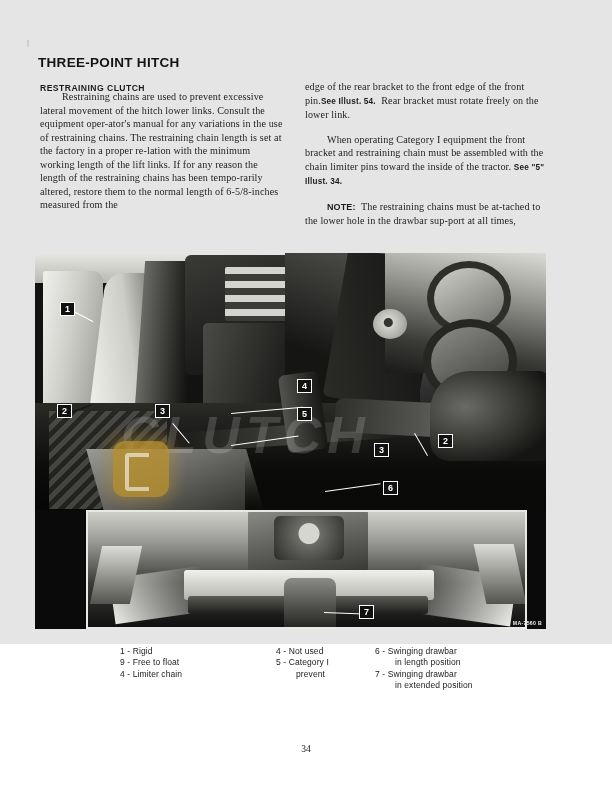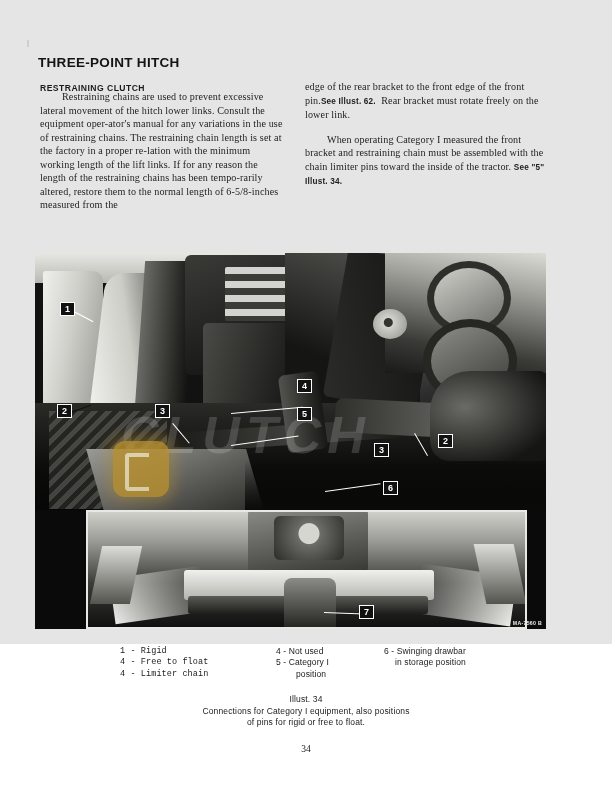--- a/index.html
+++ b/index.html
@@ -329,7 +329,7 @@
   </div>
 
   <div class="col col-right">
-    <p class="para"><span>edge of the rear bracket to the front edge of the front pin.</span><span class="sref">See Illust. 62.</span>&nbsp;&nbsp;<span>Rear bracket must rotate freely on the lower link.</span></p>
+    <p class="para"><span>edge of the rear bracket to the front edge of the front pin.</span><span class="sref">See Illust. 54.</span>&nbsp;&nbsp;<span>Rear bracket must rotate freely on the lower link.</span></p>
 
     <p class="para indent"><span>When operating Category I measured the front bracket and restraining chain must be assembled with the chain limiter pins toward the inside of the tractor.</span>&nbsp;<span class="sref">See "5" Illust. 34.</span></p>
 

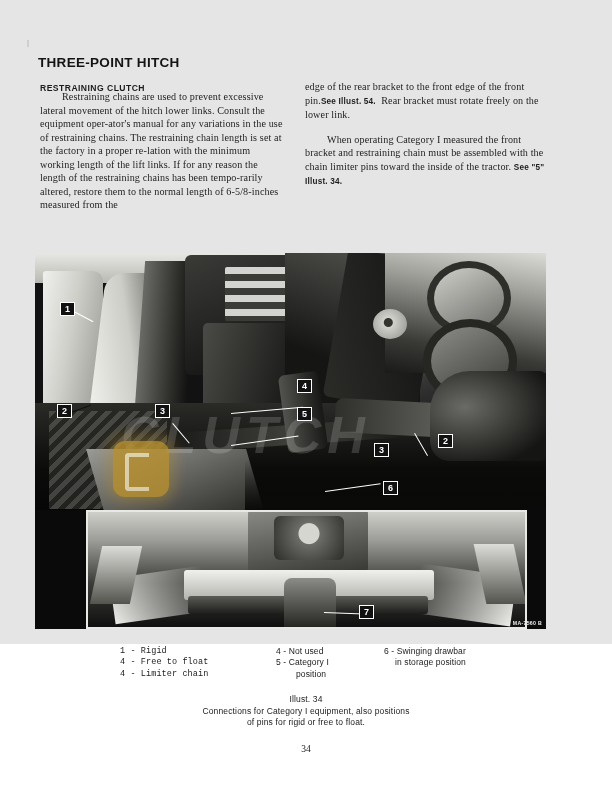--- a/index.html
+++ b/index.html
@@ -331,7 +331,7 @@
   <div class="col col-right">
     <p class="para"><span>edge of the rear bracket to the front edge of the front pin.</span><span class="sref">See Illust. 54.</span>&nbsp;&nbsp;<span>Rear bracket must rotate freely on the lower link.</span></p>
 
-    <p class="para indent"><span>When operating Category I measured the front bracket and restraining chain must be assembled with the chain limiter pins toward the inside of the tractor.</span>&nbsp;<span class="sref">See "5" Illust. 34.</span></p>
+    <p class="para indent"><span>When operating Category I equipment the front bracket and restraining chain must be assembled with the chain limiter pins toward the inside of the tractor.</span>&nbsp;<span class="sref">See "5" Illust. 34.</span></p>
 
   </div>
 

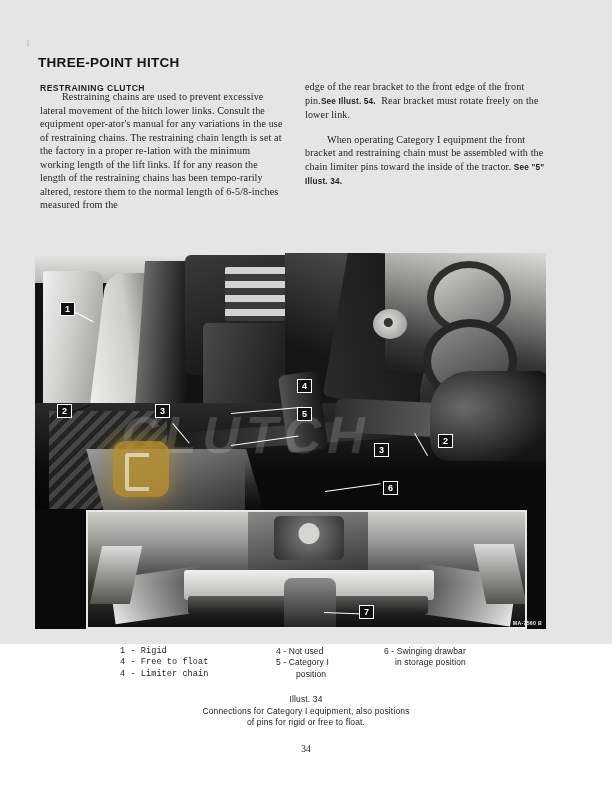--- a/index.html
+++ b/index.html
@@ -333,6 +333,7 @@
 
     <p class="para indent"><span>When operating Category I equipment the front bracket and restraining chain must be assembled with the chain limiter pins toward the inside of the tractor.</span>&nbsp;<span class="sref">See "5" Illust. 34.</span></p>
 
+    <p class="para indent"><span class="noteword">NOTE:</span>&nbsp;&nbsp;<span>The restraining chains must be at-tached to the lower hole in the drawbar sup-port at all times,</span></p>
   </div>
 
   <div class="figure">

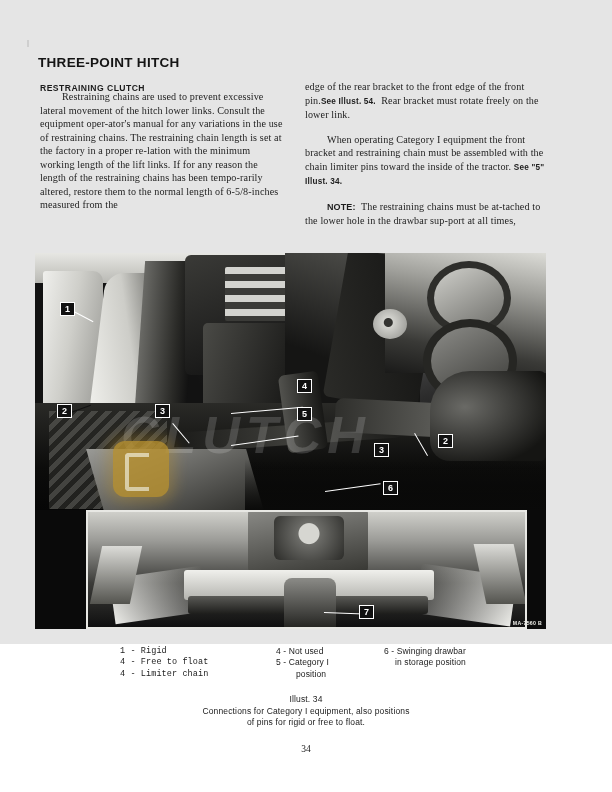--- a/index.html
+++ b/index.html
@@ -273,7 +273,7 @@
     color: #1b1b1b;
     letter-spacing: 0.1px;
   }
-  .legend-col.c1 { left: 0px; font-family: Liberation Mono, monospace; }
+  .legend-col.c1 { left: 0px; }
   .legend-col.c2 { left: 156px; }
   .legend-col.c3 { left: 255px; text-align: right; }
   .legend-item { white-space: nowrap; }

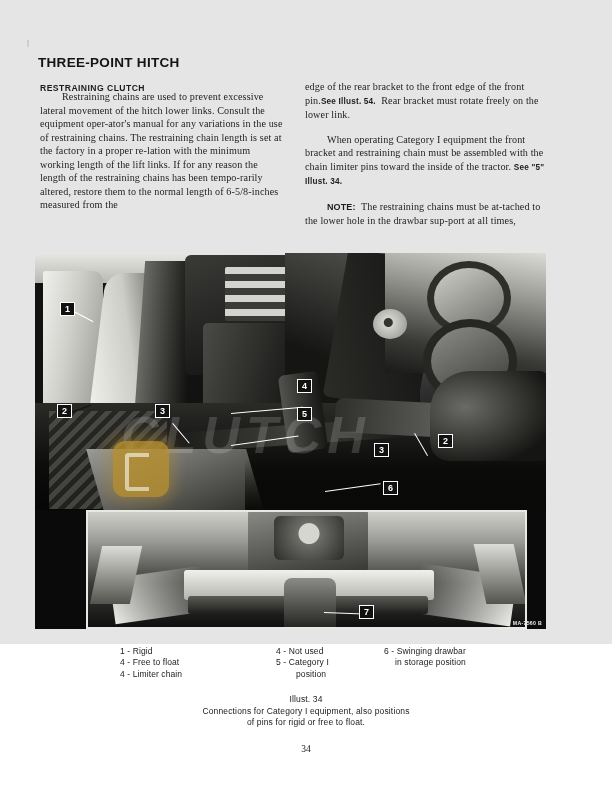--- a/index.html
+++ b/index.html
@@ -275,7 +275,7 @@
   }
   .legend-col.c1 { left: 0px; }
   .legend-col.c2 { left: 156px; }
-  .legend-col.c3 { left: 255px; text-align: right; }
+  .legend-col.c3 { left: 255px; }
   .legend-item { white-space: nowrap; }
   .legend-item .cont { display: block; padding-left: 20px; }
 

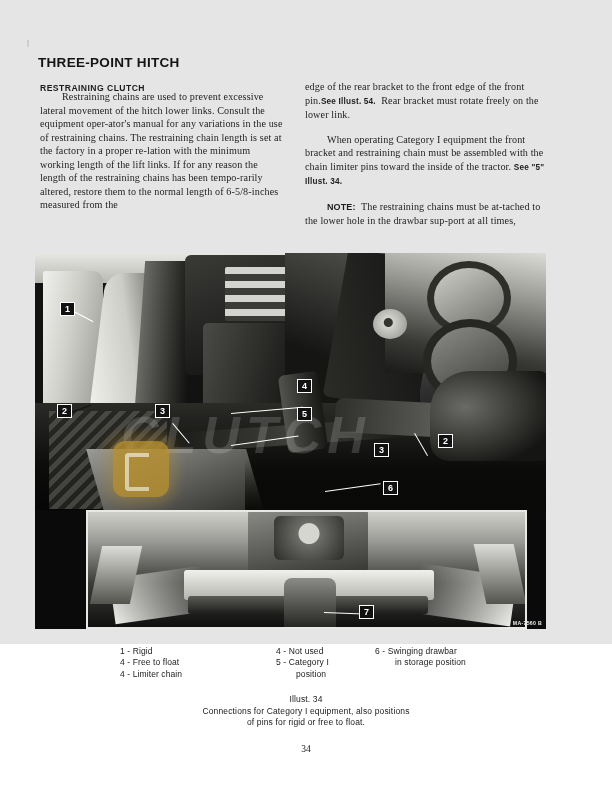--- a/index.html
+++ b/index.html
@@ -404,7 +404,7 @@
 
     <div class="legend-col c1">
       <div class="legend-item">1 - Rigid</div>
-      <div class="legend-item">4 - Free to float</div>
+      <div class="legend-item">9 - Free to float</div>
       <div class="legend-item">4 - Limiter chain</div>
     </div>
 

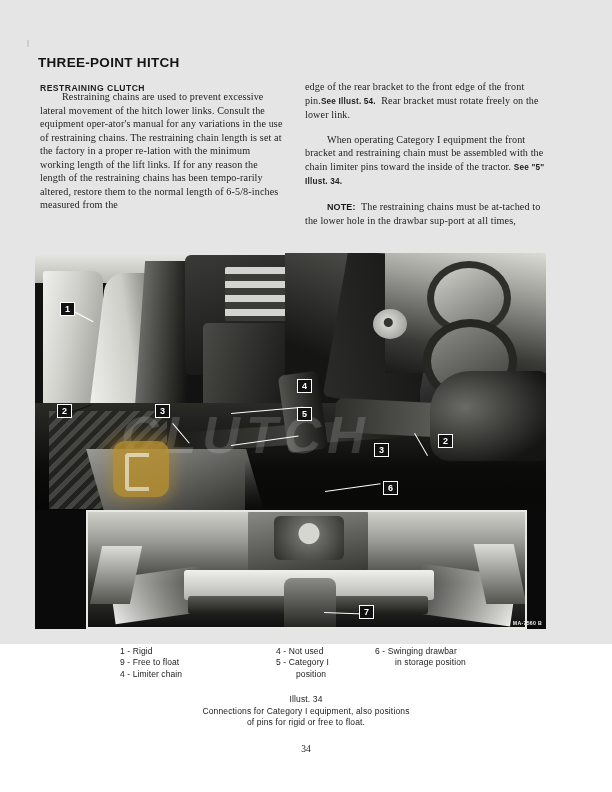--- a/index.html
+++ b/index.html
@@ -419,7 +419,7 @@
     <div class="legend-col c3">
       <div class="legend-item">
         <span>6 - Swinging drawbar</span>
-        <span class="cont">in storage position</span>
+        <span class="cont">in length position</span>
       </div>
     </div>
   </div>

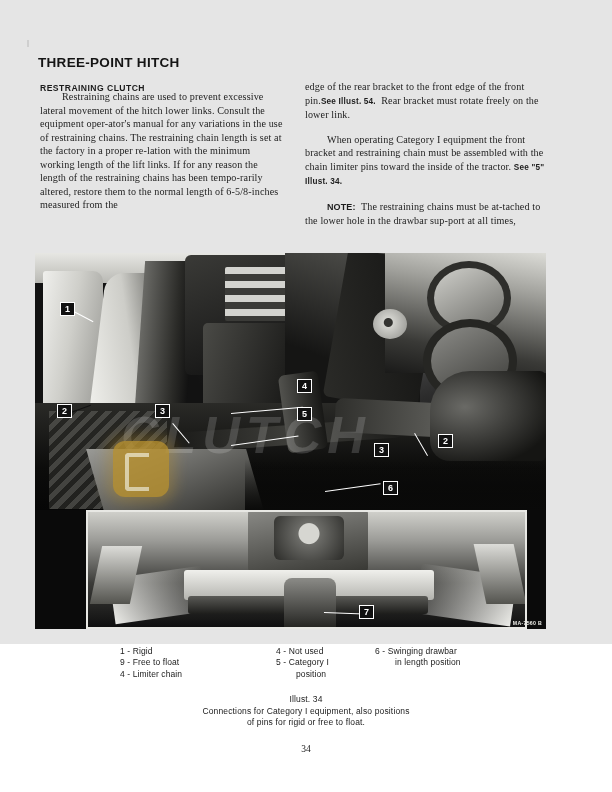--- a/index.html
+++ b/index.html
@@ -412,7 +412,7 @@
       <div class="legend-item">4 - Not used</div>
       <div class="legend-item">
         <span>5 - Category I</span>
-        <span class="cont">position</span>
+        <span class="cont">prevent</span>
       </div>
     </div>
 

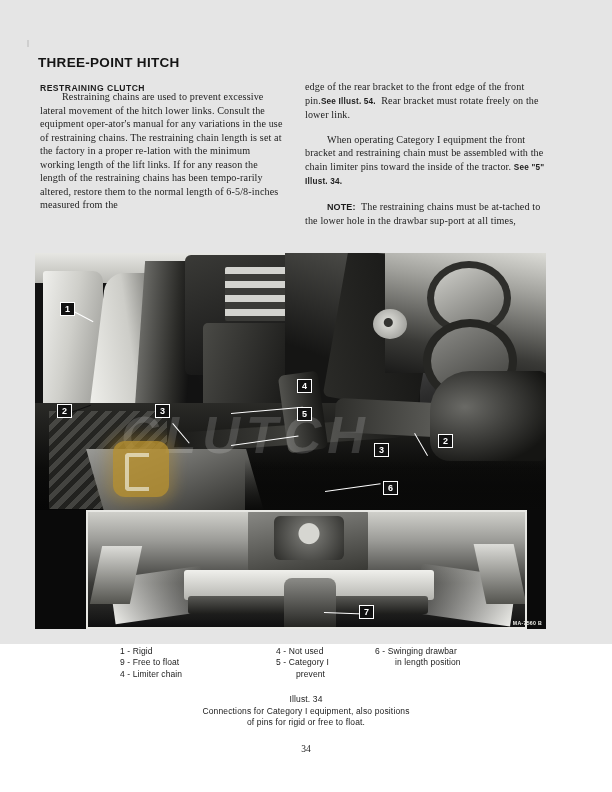--- a/index.html
+++ b/index.html
@@ -421,6 +421,10 @@
         <span>6 - Swinging drawbar</span>
         <span class="cont">in length position</span>
       </div>
+      <div class="legend-item">
+        <span>7 - Swinging drawbar</span>
+        <span class="cont">in extended position</span>
+      </div>
     </div>
   </div>
 

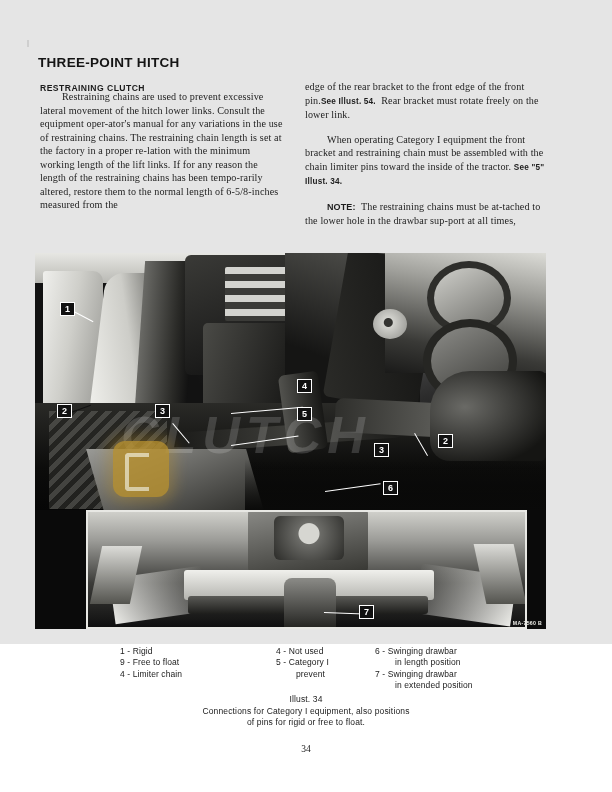--- a/index.html
+++ b/index.html
@@ -428,11 +428,6 @@
     </div>
   </div>
 
-  <div class="caption">
-    <span class="illust">Illust. 34</span>
-    <span class="cl">Connections for Category I equipment, also positions</span>
-    <span class="cl">of pins for rigid or free to float.</span>
-  </div>
 
   <div class="page-number">34</div>
 

